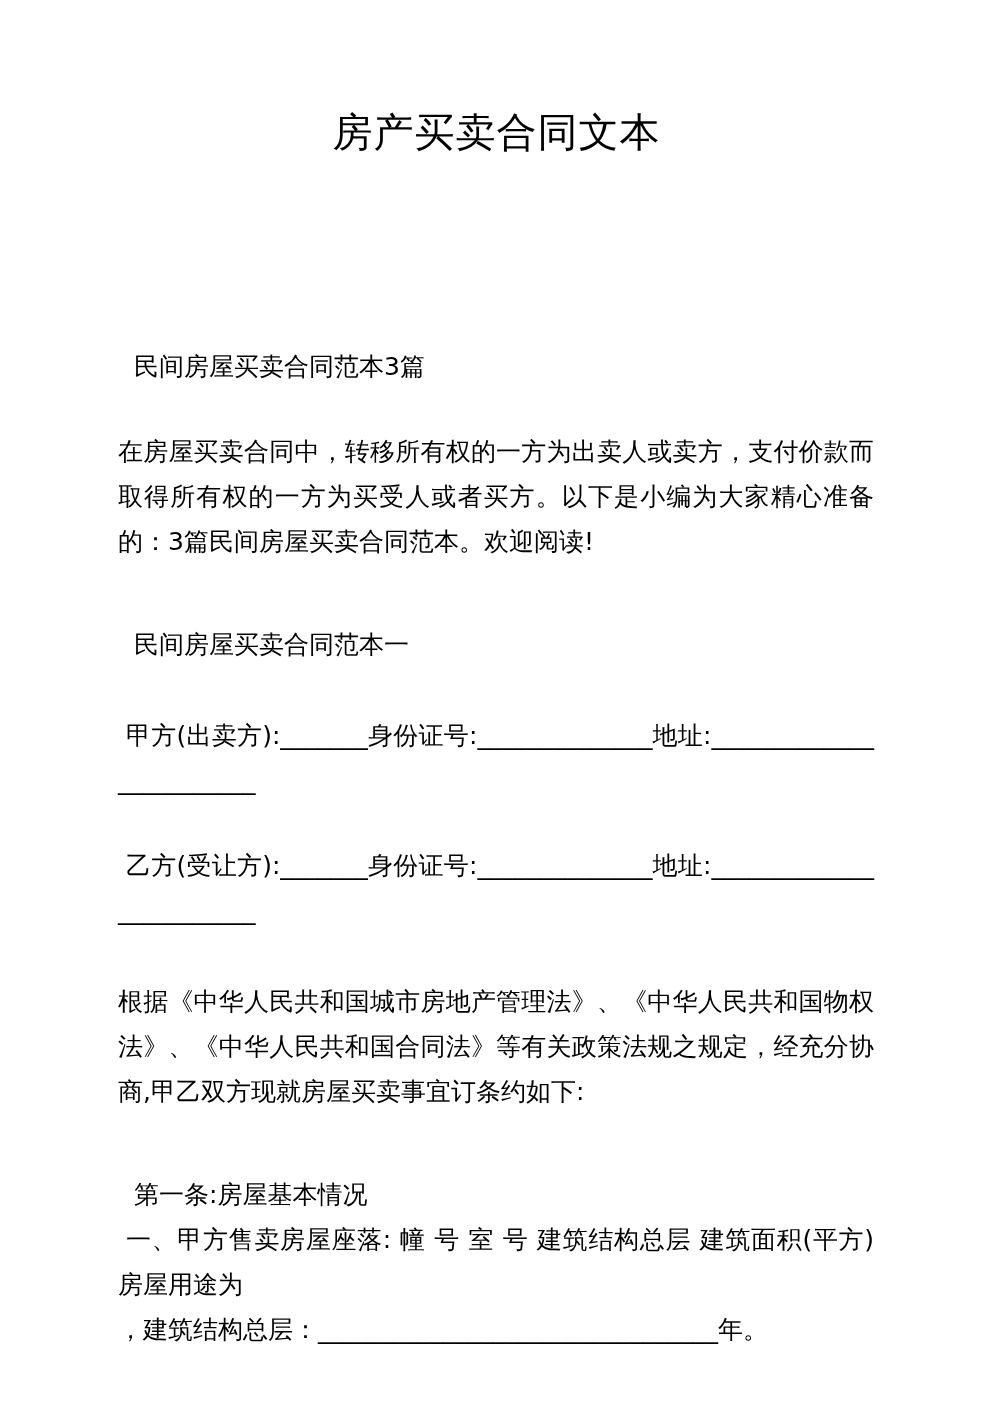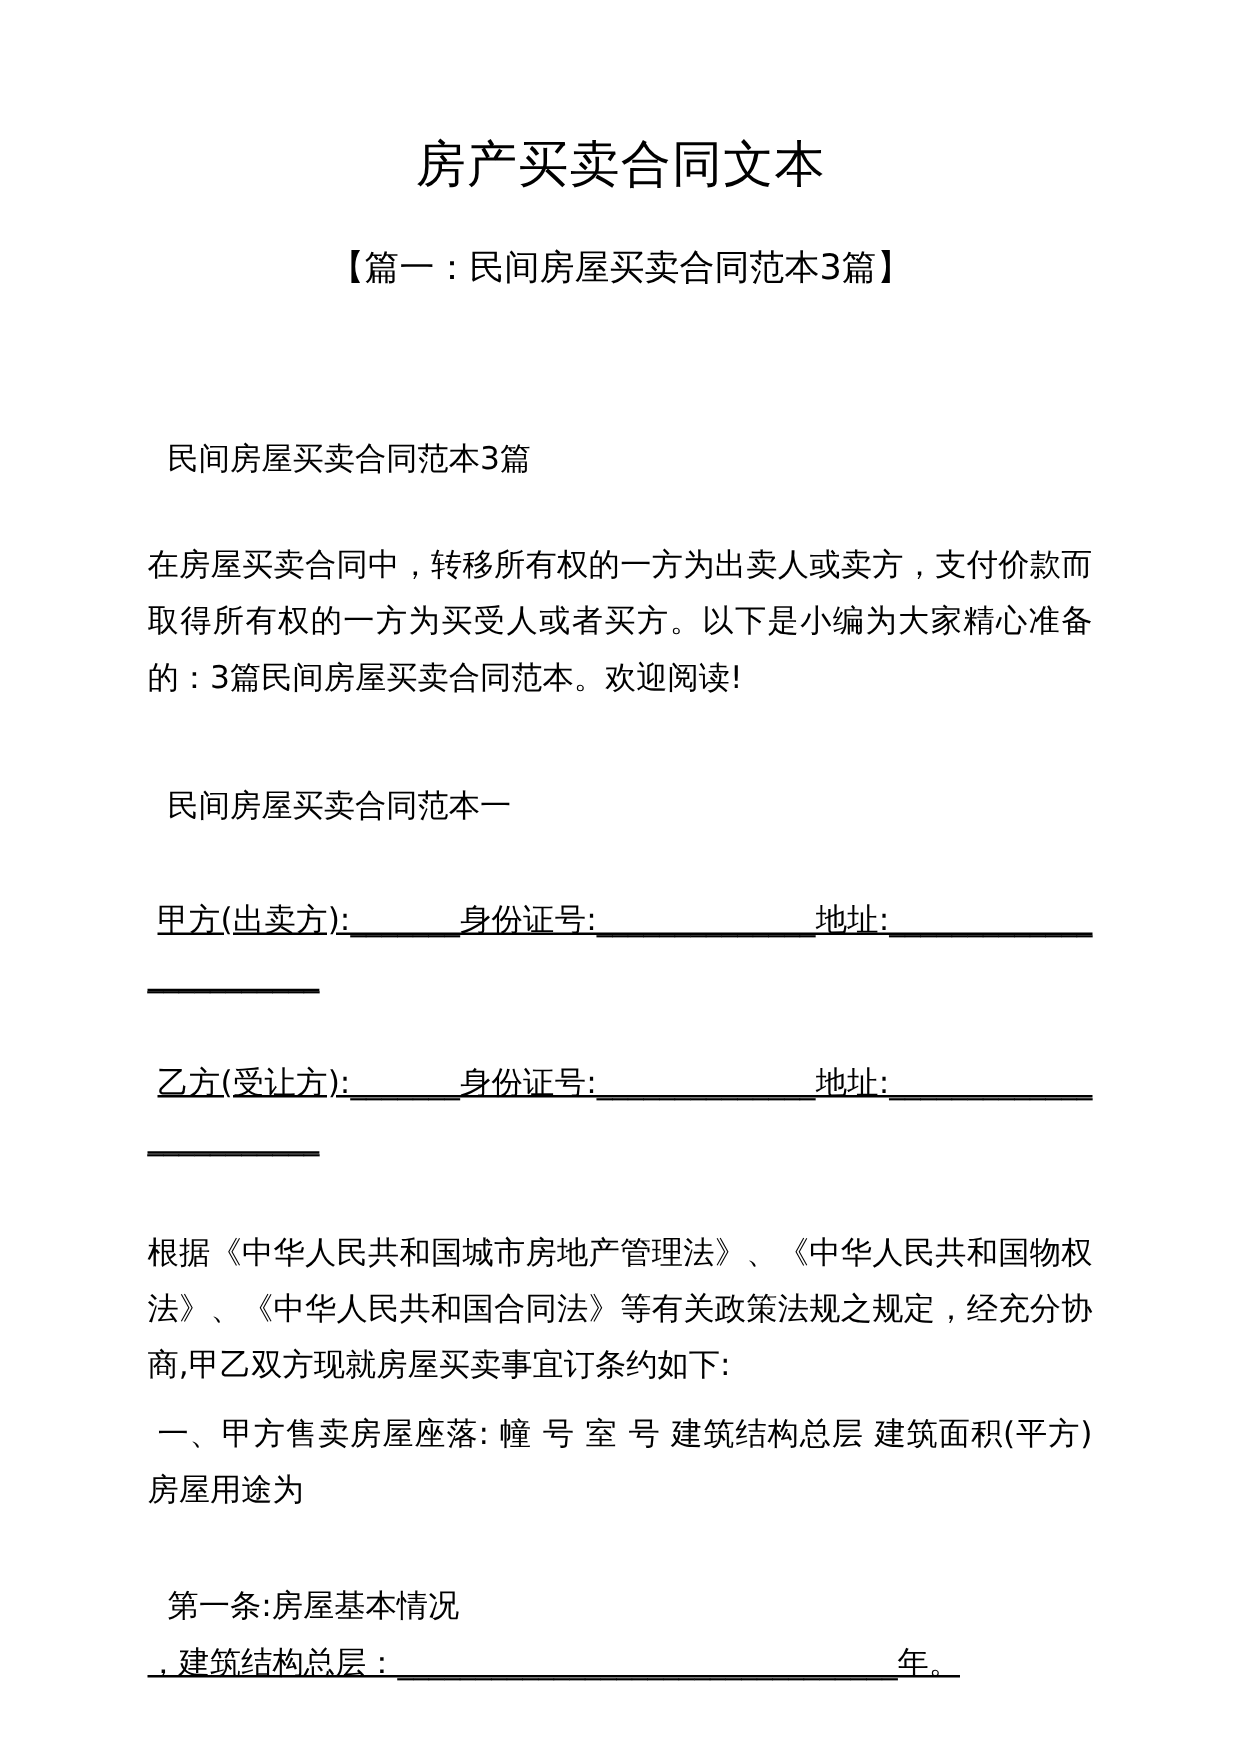--- a/index.html
+++ b/index.html
@@ -81,7 +81,6 @@
 
   <h1 class="doc-title">房产买卖合同文本</h1>
 
-  <div class="doc-subtitle">【篇一：民间房屋买卖合同范本3篇】</div>
 
   <div class="body-block">
 

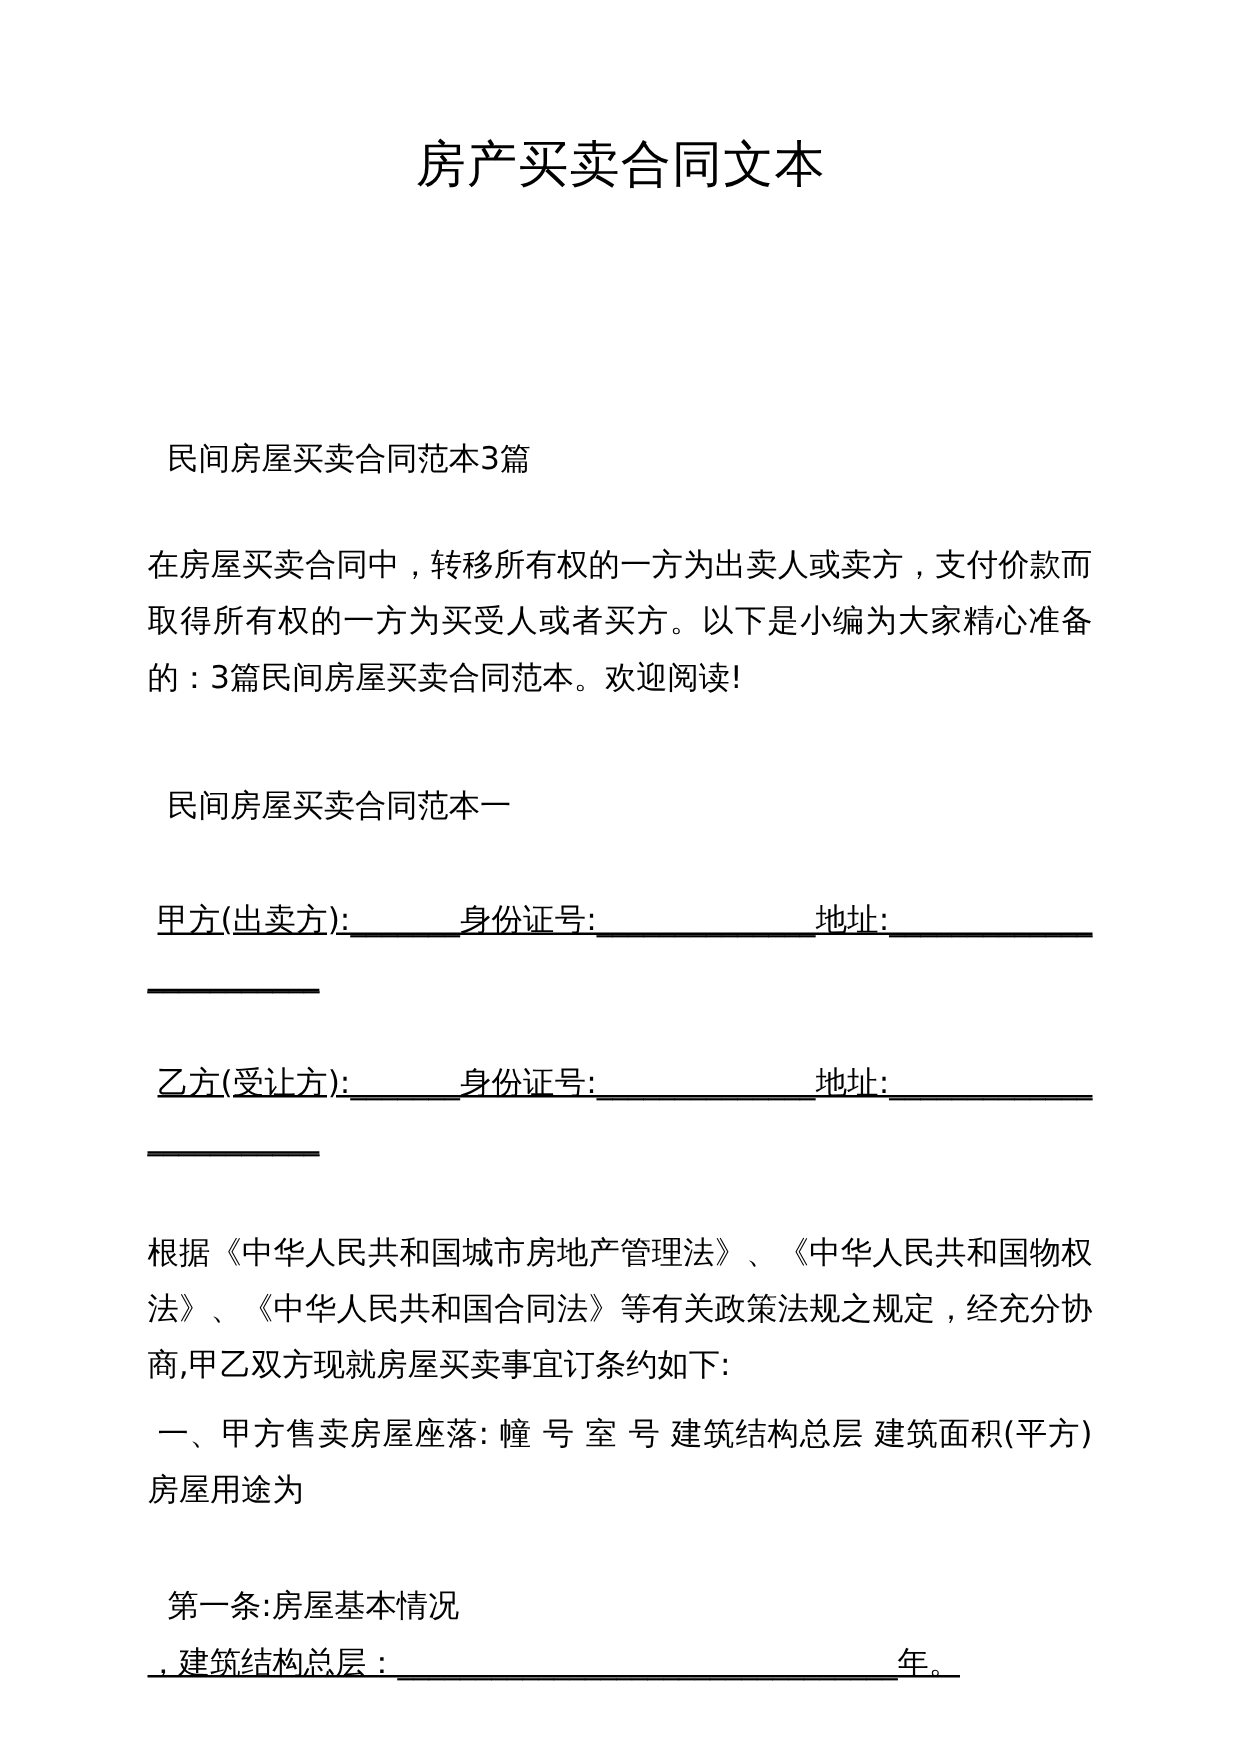--- a/index.html
+++ b/index.html
@@ -71,7 +71,6 @@
   .gap-xs { height: 10px; }
   .fill {
     letter-spacing: 0px;
-    text-decoration: underline;
   }
 </style>
 </head>

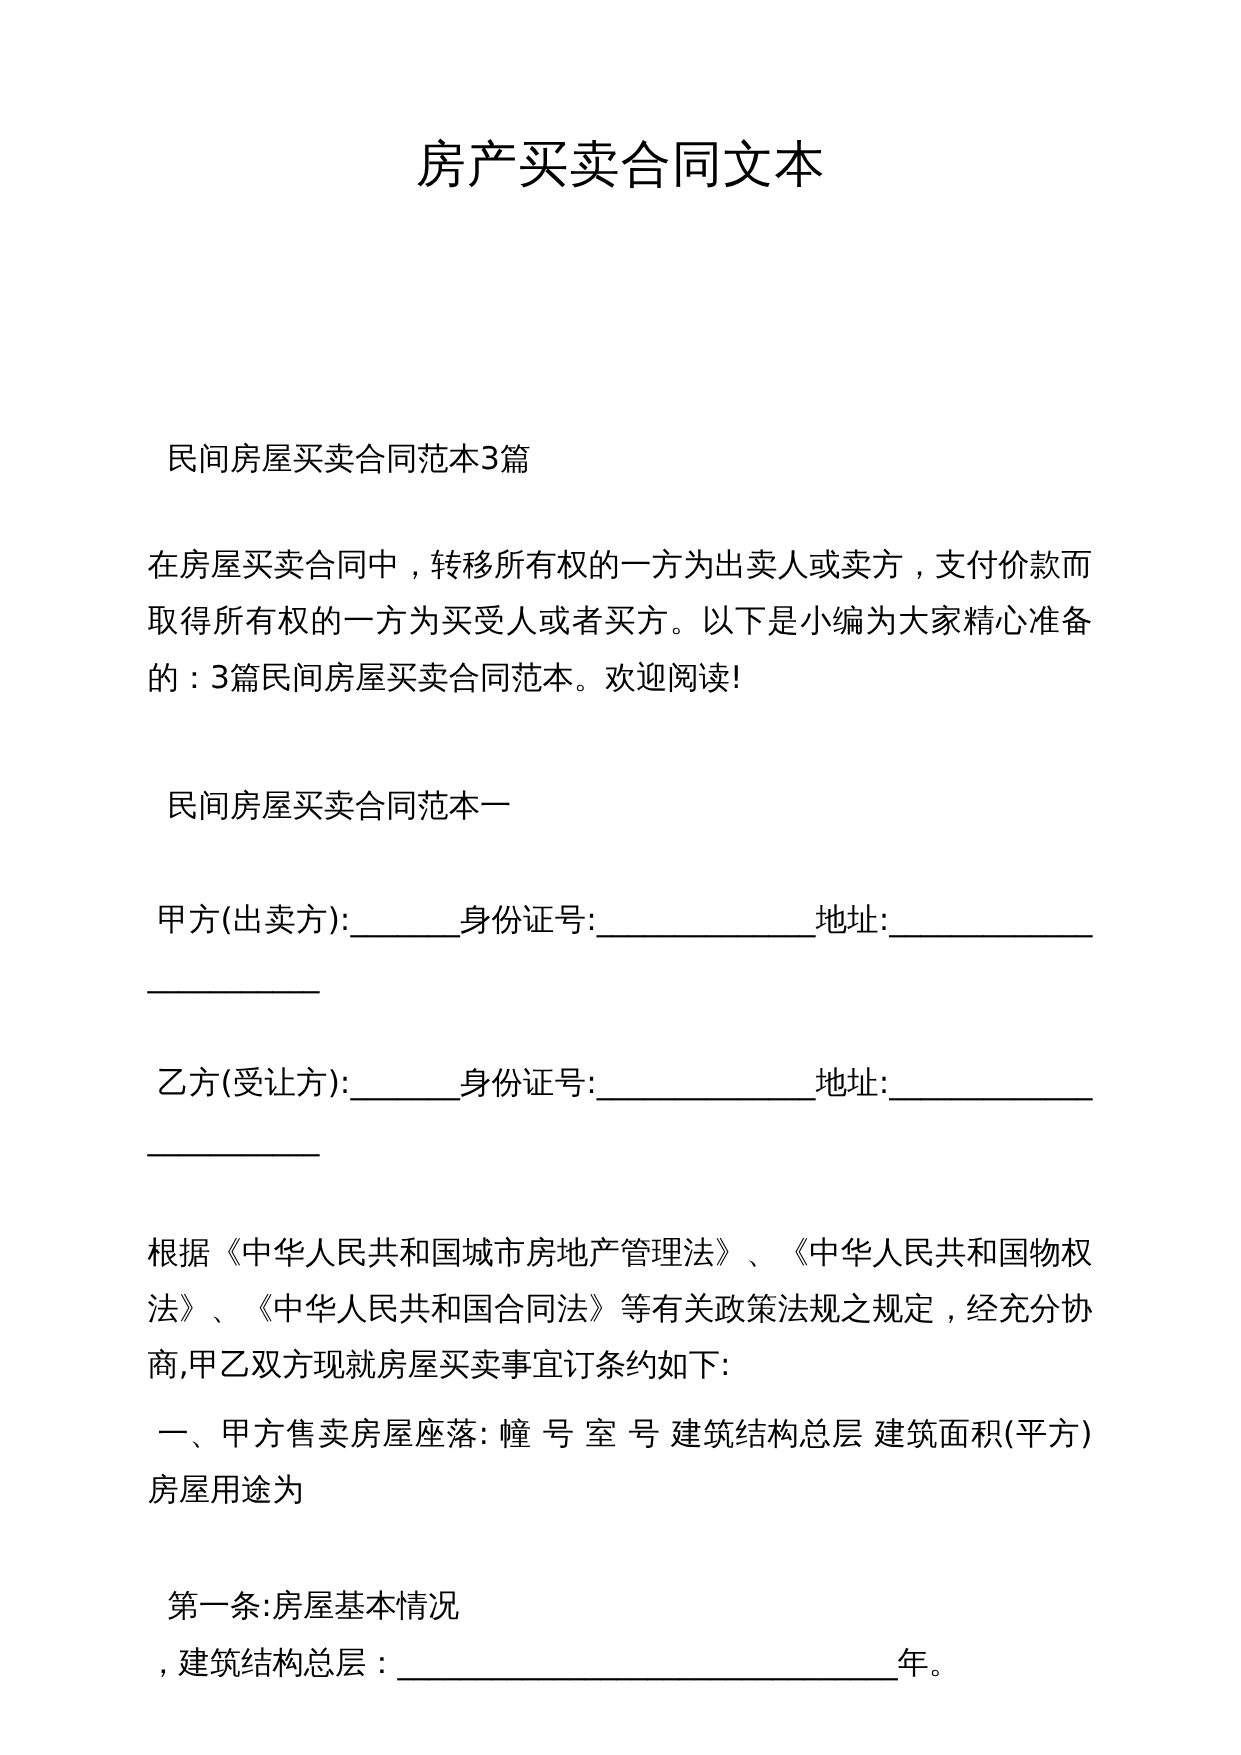--- a/index.html
+++ b/index.html
@@ -107,9 +107,9 @@
 
     <div class="gap-xs"></div>
 
+    <p class="para indent1">第一条:房屋基本情况</p>
+
     <p class="para indent2">一、甲方售卖房屋座落: 幢 号 室 号 建筑结构总层 建筑面积(平方)房屋用途为</p>
-
-    <p class="para indent1">第一条:房屋基本情况</p>
 
     <p class="para fill">，建筑结构总层：________________________________年。</p>
 

